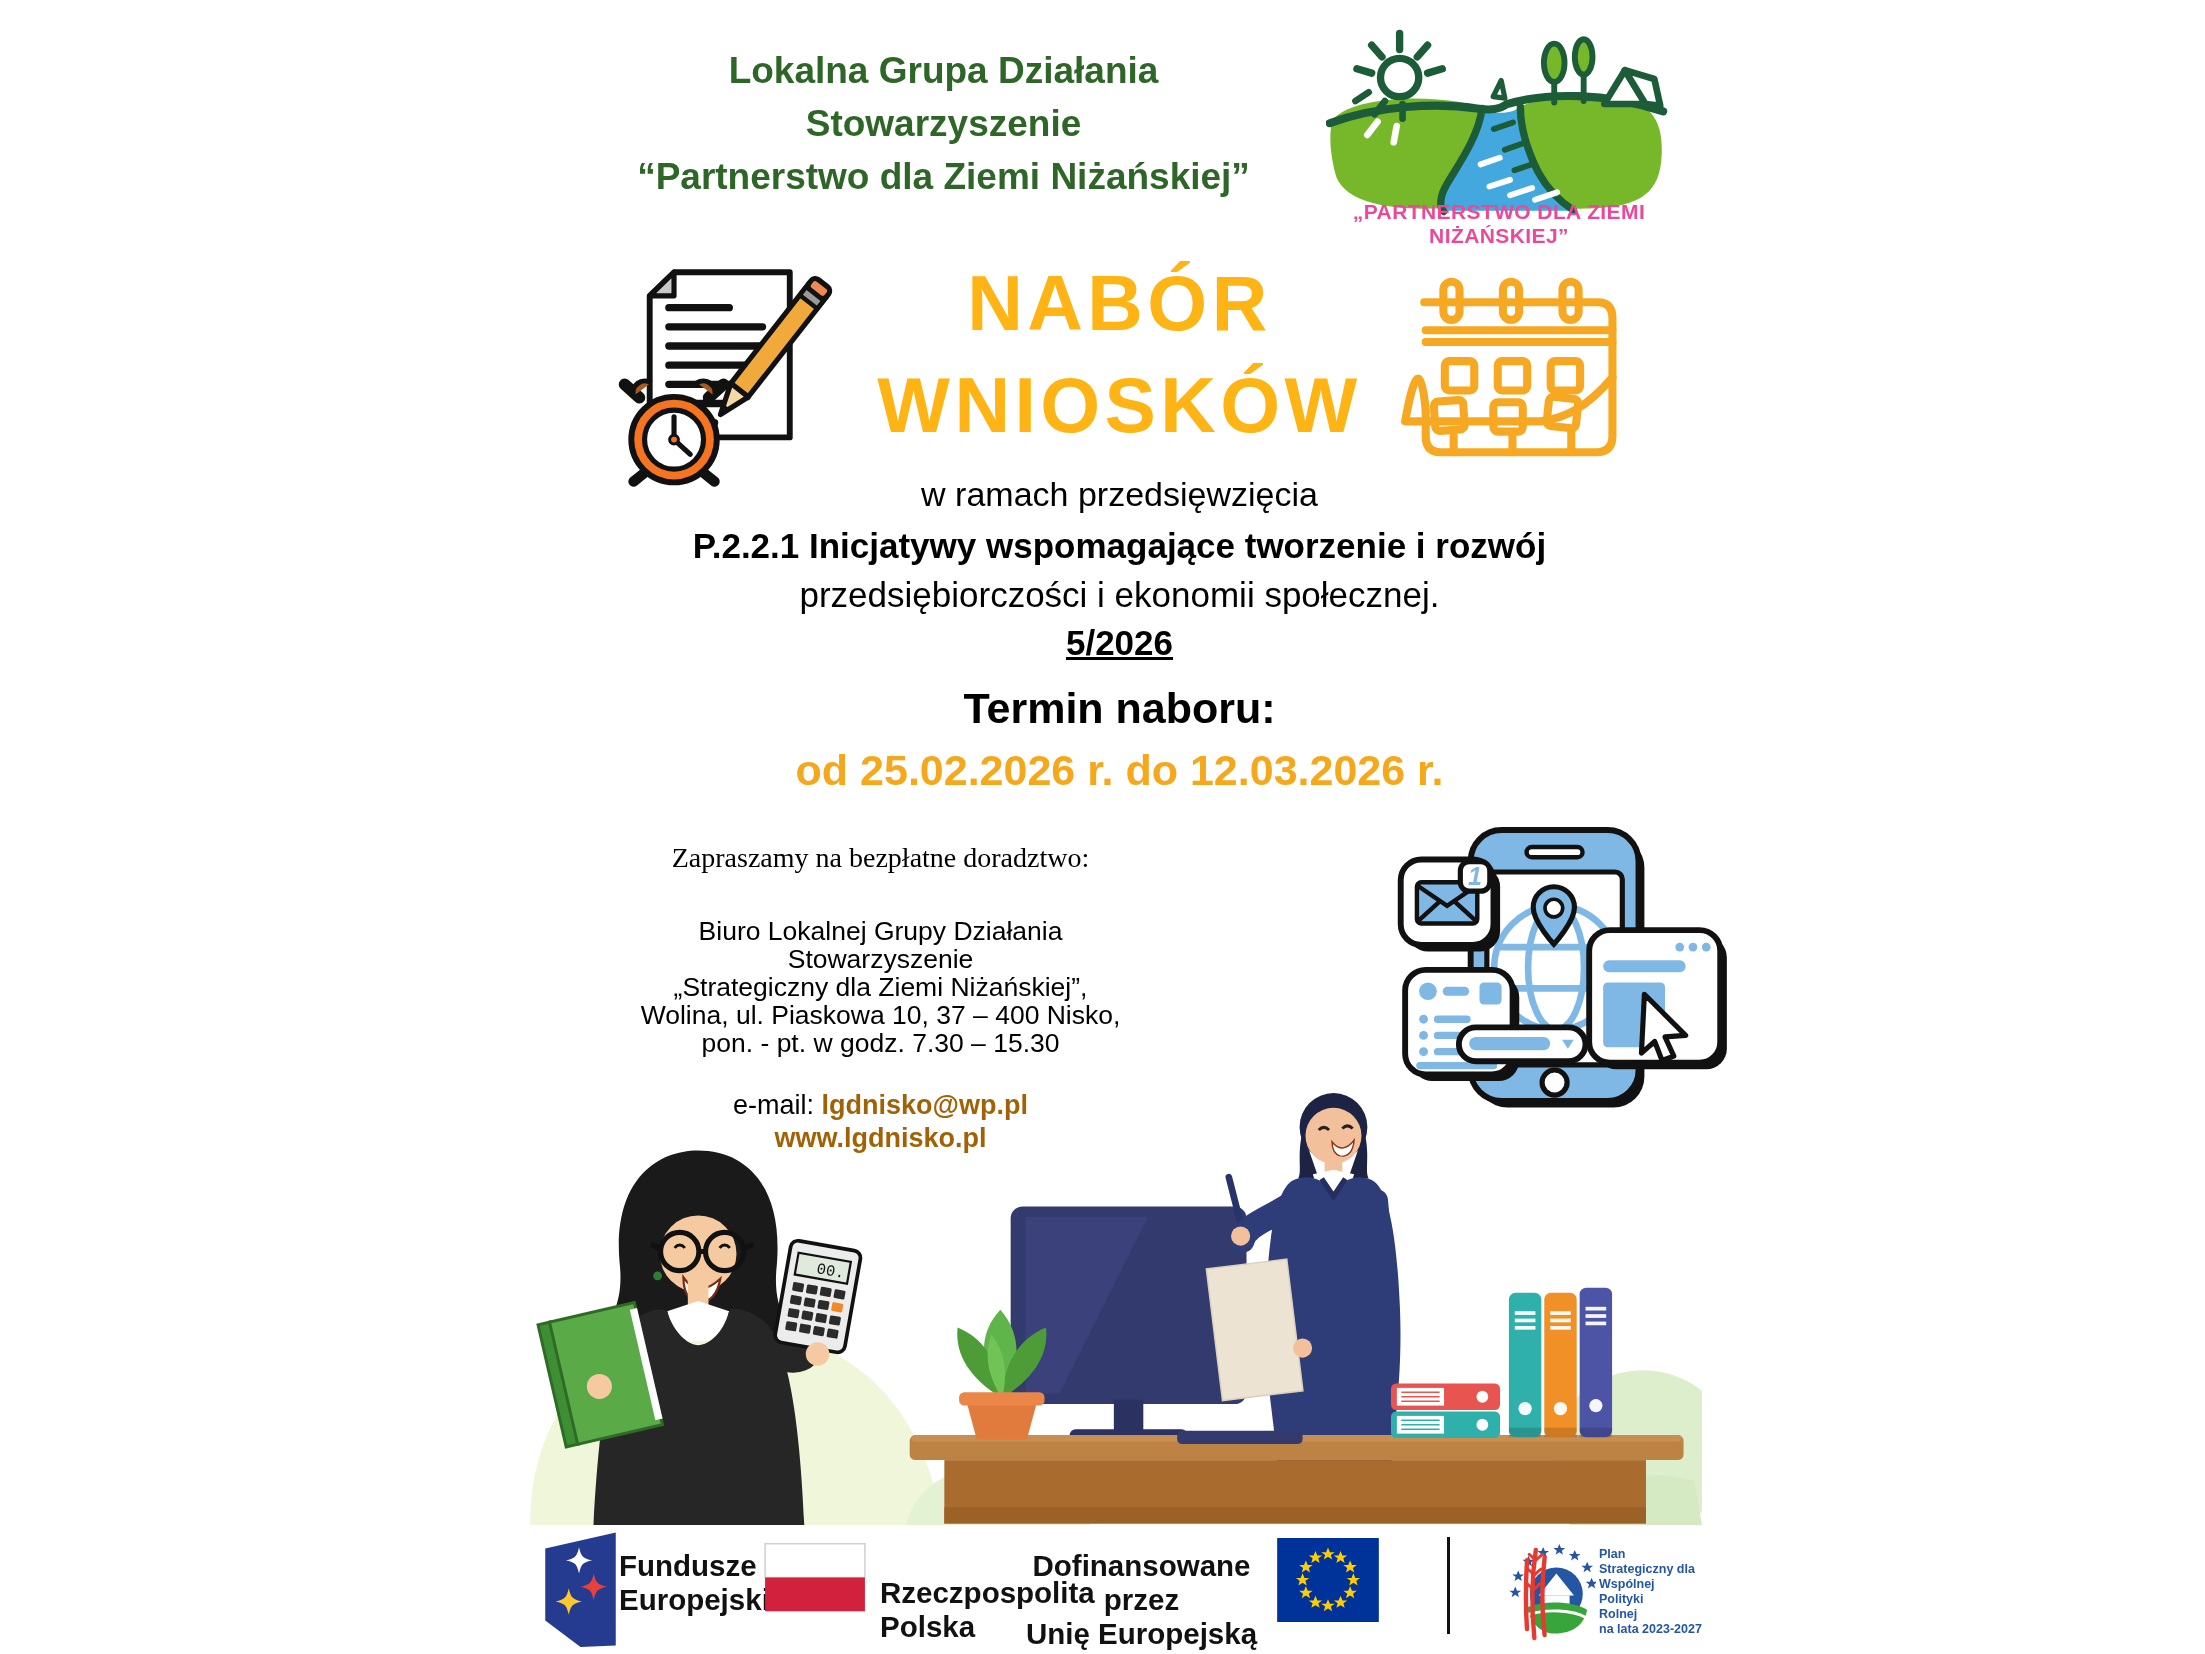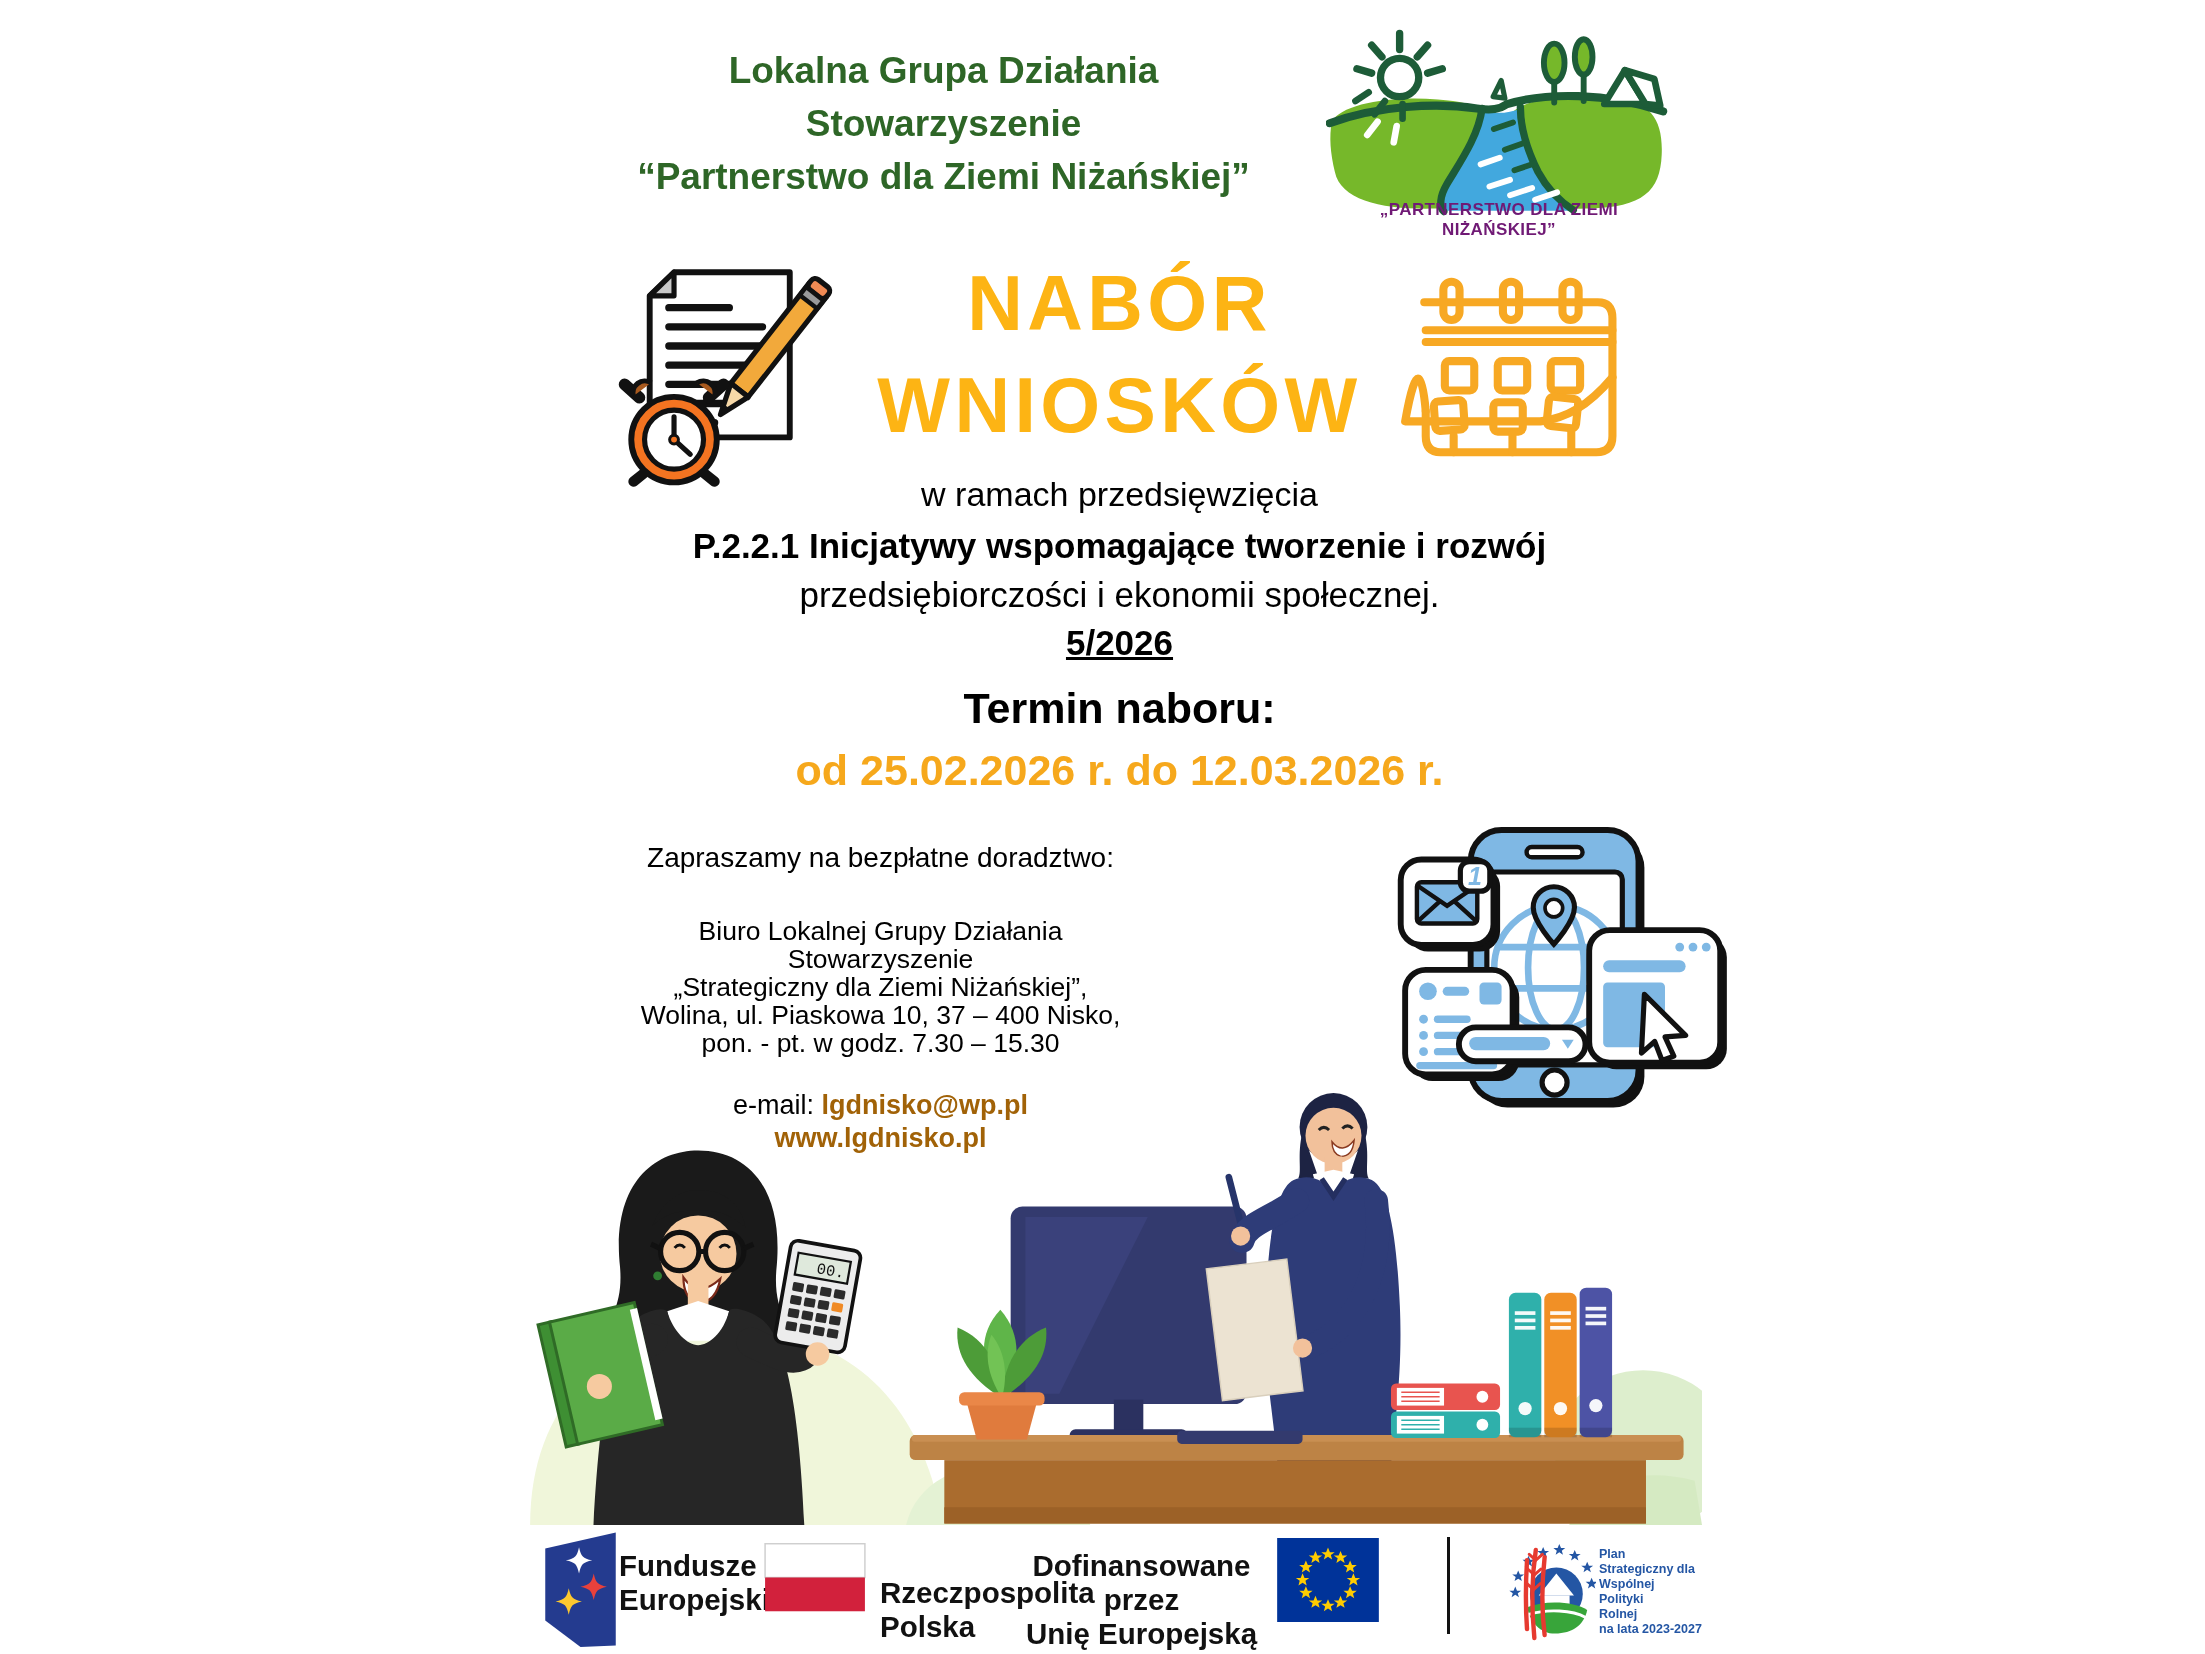--- a/index.html
+++ b/index.html
@@ -14,8 +14,8 @@
   .org-name{left:516px;top:44px;width:855px;font-size:37px;font-weight:bold;
     line-height:53px;color:#2E6627;}
   .org-logo{left:1326px;top:8.8px;width:346px;height:221px;}
-  .logo-caption{left:1326px;top:200px;width:346px;font-size:17px;font-weight:bold;
-    color:#701a75;letter-spacing:0.4px;}
+  .logo-caption{left:1326px;top:200px;width:346px;font-size:21px;font-weight:bold;
+    color:#ec4899;letter-spacing:0.4px;}
 
   
   .title{left:567px;top:252px;width:1105px;font-size:77px;font-weight:bold;

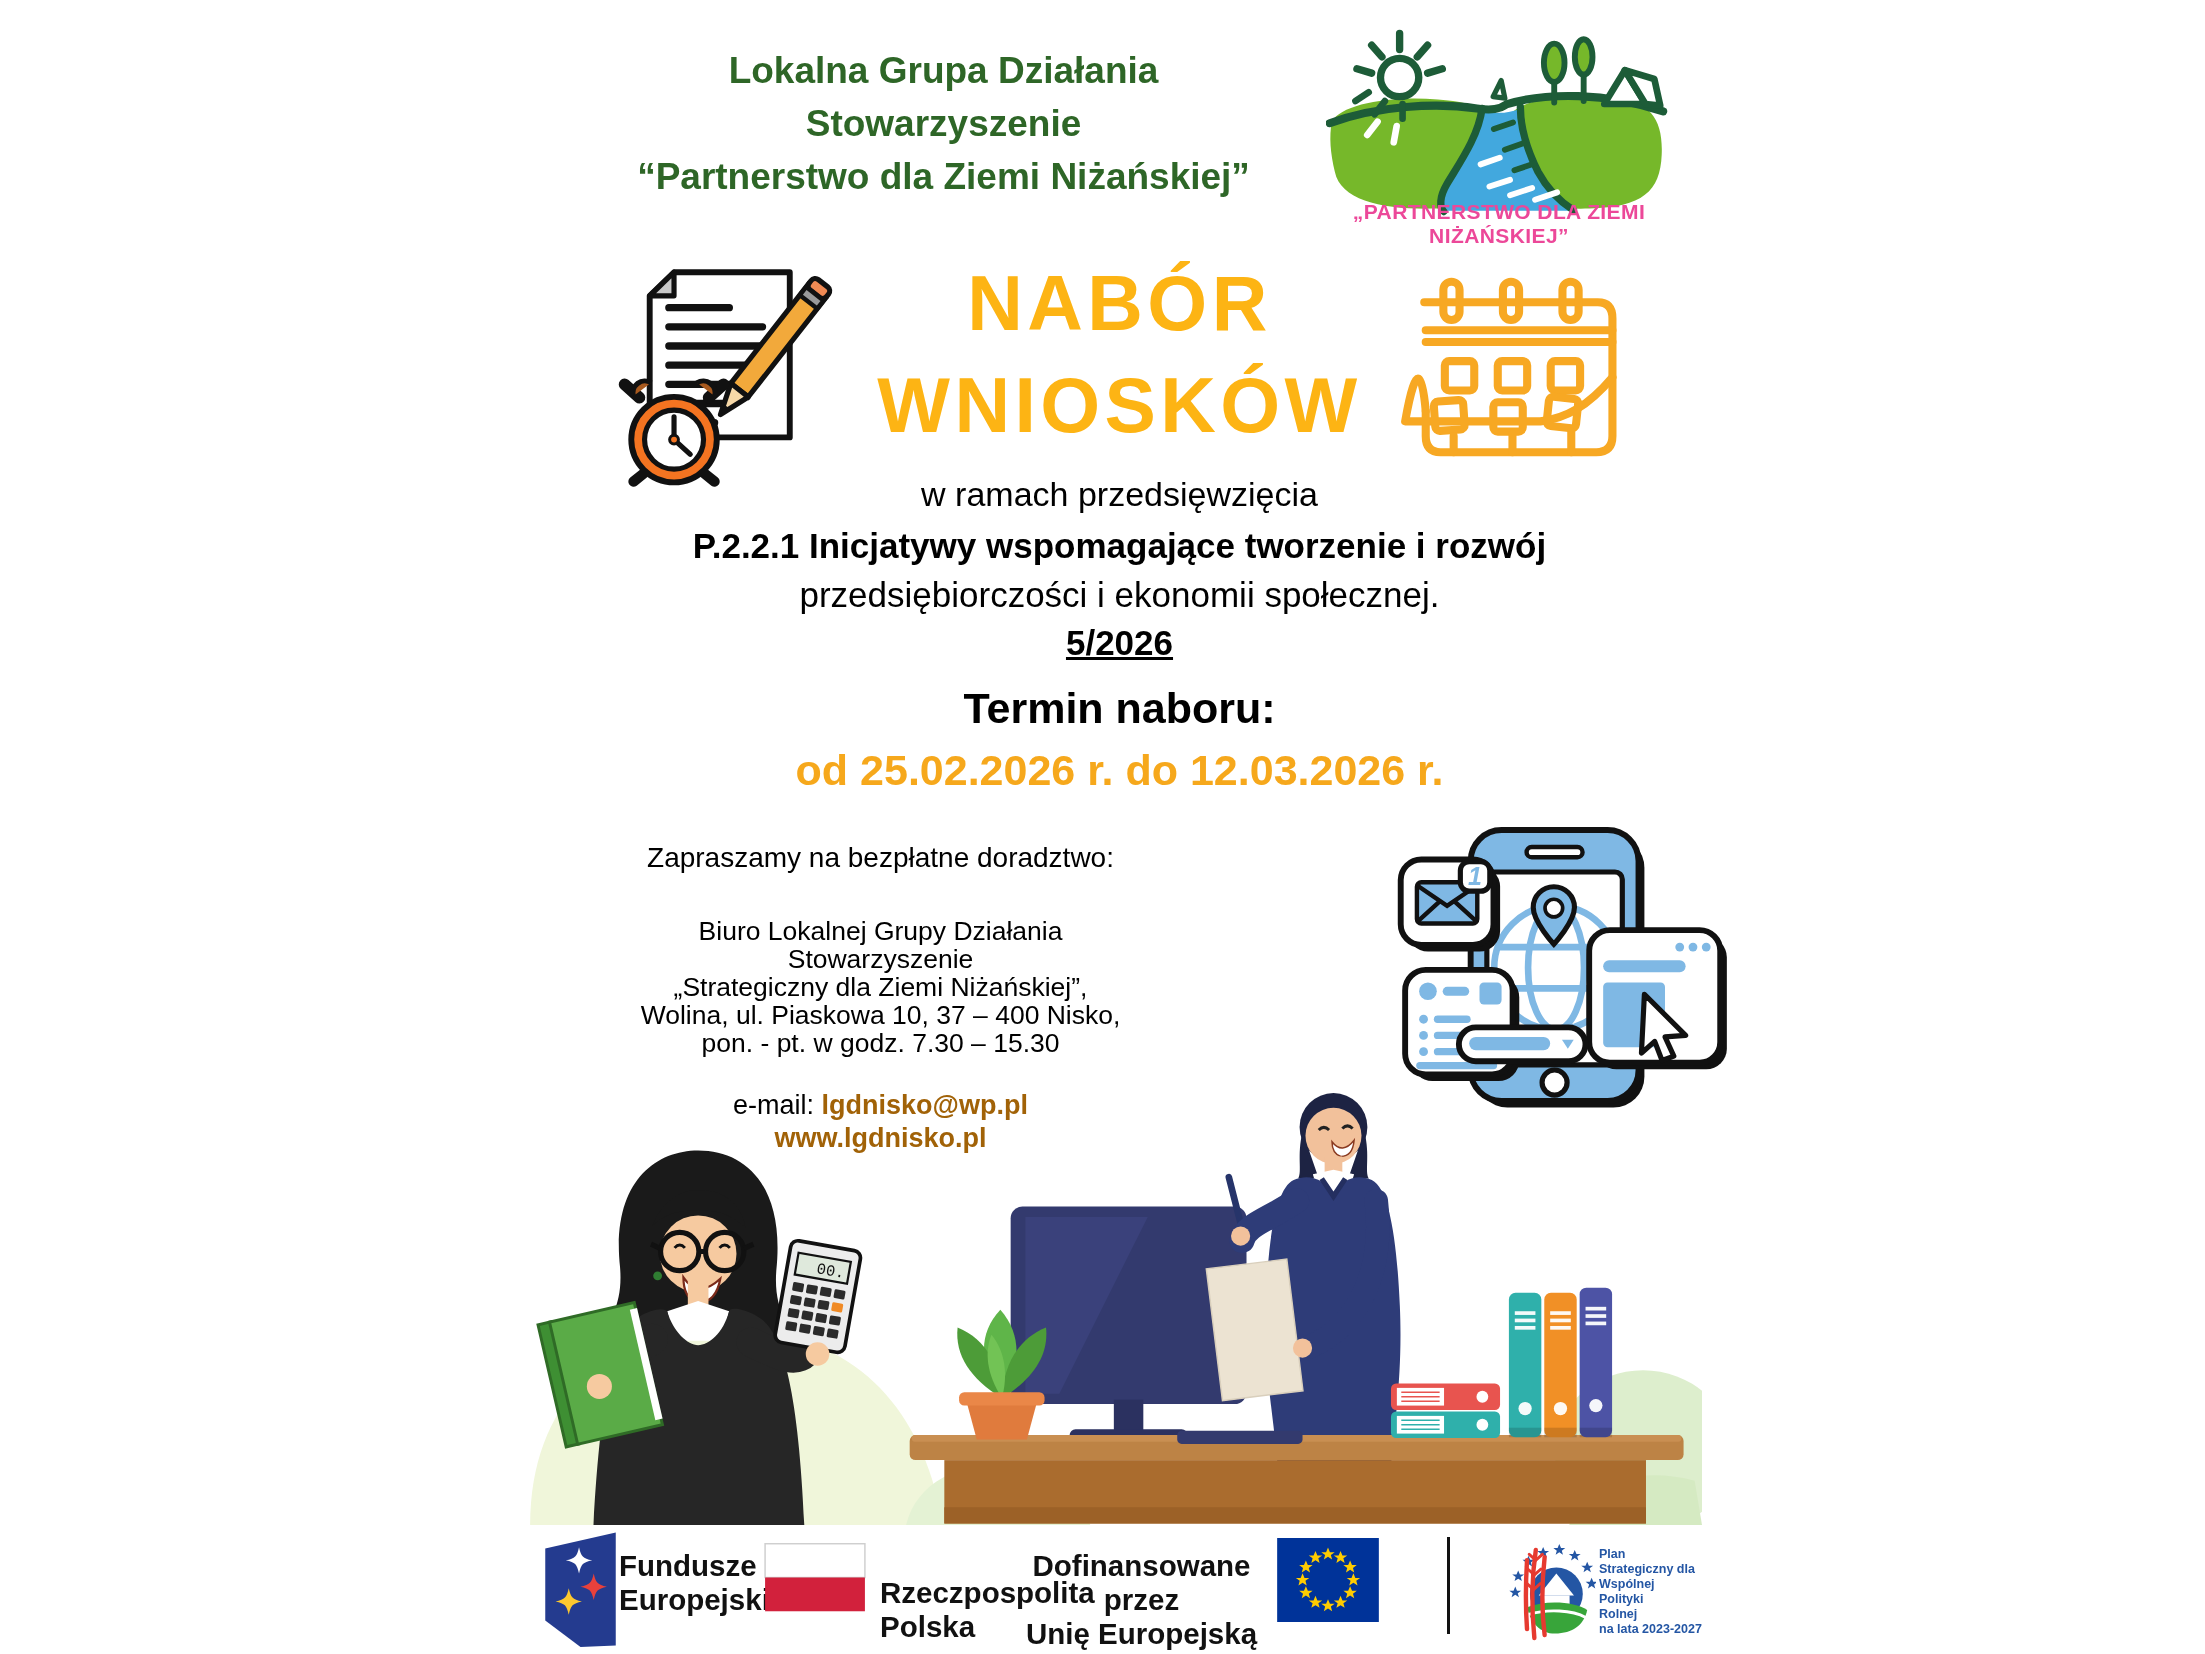--- a/index.html
+++ b/index.html
@@ -34,7 +34,7 @@
 
   
   .adv{left:512px;width:737px;}
-  .adv-head{top:842px;font-size:28px;}
+  .adv-head{top:842px;font-size:28px;font-family:Liberation Serif, serif;}
   .adv-lines{top:917px;font-size:26.5px;line-height:28px;}
   .adv-tel{top:1058px;font-size:27px;}
   .adv-mail{top:1090px;font-size:27px;}

